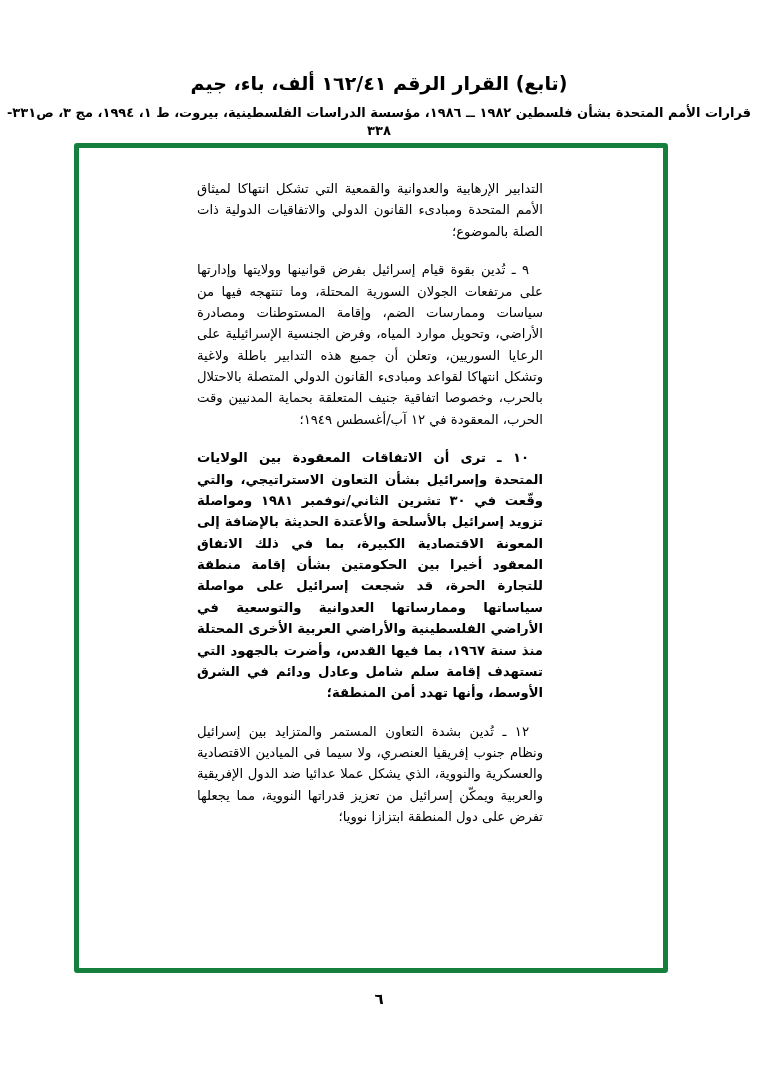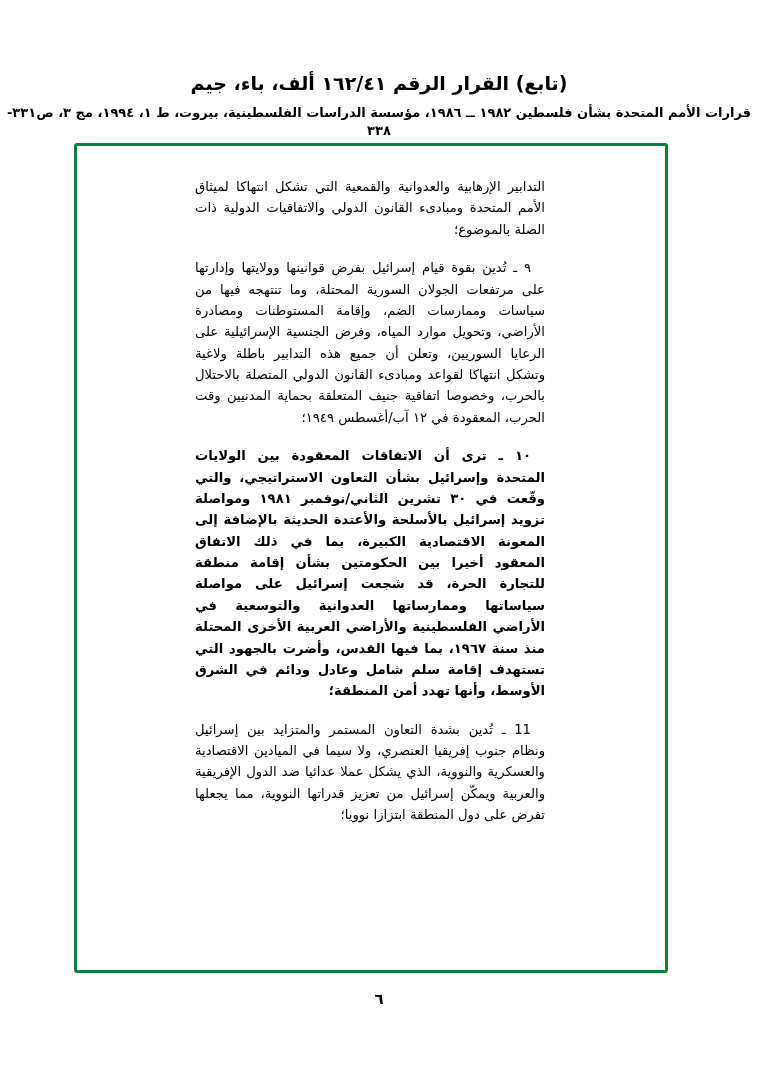--- a/index.html
+++ b/index.html
@@ -47,7 +47,7 @@
     left: 74px;
     width: 594px;
     height: 830px;
-    border: 3px solid #15803d;
+    border: 5px solid #15803d;
     border-radius: 3px;
     box-sizing: border-box;
     background: #ffffff;

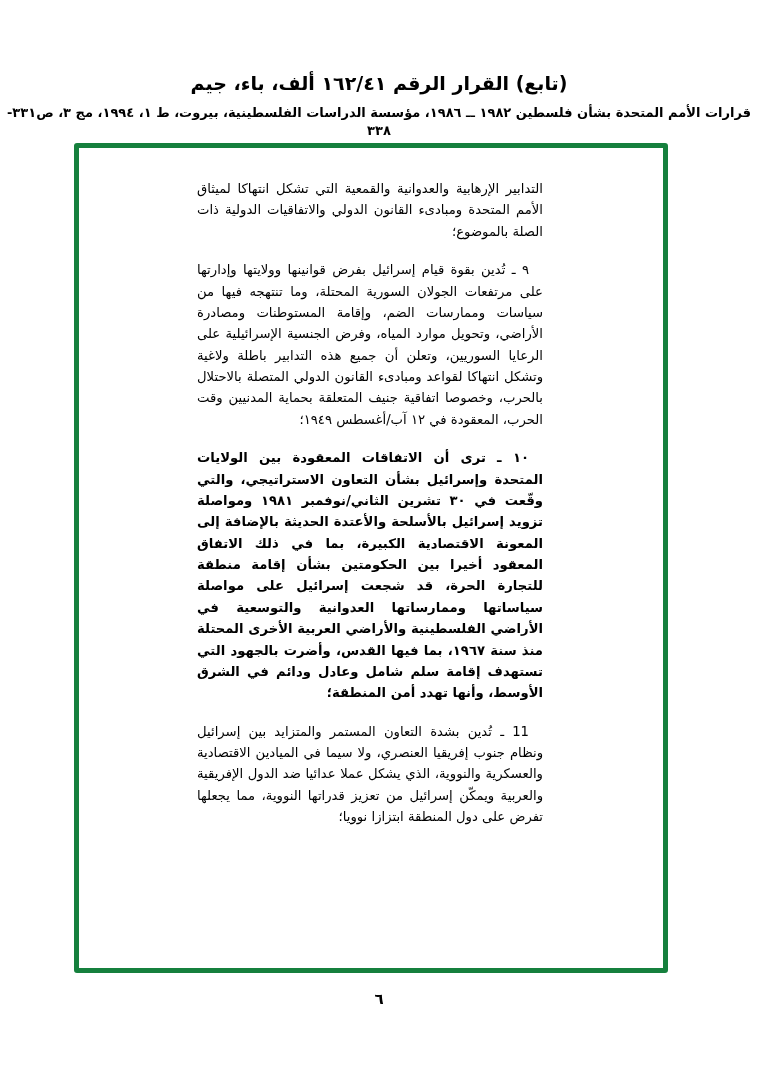--- a/index.html
+++ b/index.html
@@ -105,7 +105,7 @@
       <p class="para">التدابير الإرهابية والعدوانية والقمعية التي تشكل انتهاكا لميثاق الأمم المتحدة ومبادىء القانون الدولي والاتفاقيات الدولية ذات الصلة بالموضوع؛</p>
       <p class="para indent">٩ ـ تُدين بقوة قيام إسرائيل بفرض قوانينها وولايتها وإدارتها على مرتفعات الجولان السورية المحتلة، وما تنتهجه فيها من سياسات وممارسات الضم، وإقامة المستوطنات ومصادرة الأراضي، وتحويل موارد المياه، وفرض الجنسية الإسرائيلية على الرعايا السوريين، وتعلن أن جميع هذه التدابير باطلة ولاغية وتشكل انتهاكا لقواعد ومبادىء القانون الدولي المتصلة بالاحتلال بالحرب، وخصوصا اتفاقية جنيف المتعلقة بحماية المدنيين وقت الحرب، المعقودة في ١٢ آب/أغسطس ١٩٤٩؛</p>
       <p class="para indent bold">١٠ ـ ترى أن الاتفاقات المعقودة بين الولايات المتحدة وإسرائيل بشأن التعاون الاستراتيجي، والتي وقّعت في ٣٠ تشرين الثاني/نوفمبر ١٩٨١ ومواصلة تزويد إسرائيل بالأسلحة والأعتدة الحديثة بالإضافة إلى المعونة الاقتصادية الكبيرة، بما في ذلك الاتفاق المعقود أخيرا بين الحكومتين بشأن إقامة منطقة للتجارة الحرة، قد شجعت إسرائيل على مواصلة سياساتها وممارساتها العدوانية والتوسعية في الأراضي الفلسطينية والأراضي العربية الأخرى المحتلة منذ سنة ١٩٦٧، بما فيها القدس، وأضرت بالجهود التي تستهدف إقامة سلم شامل وعادل ودائم في الشرق الأوسط، وأنها تهدد أمن المنطقة؛</p>
-      <p class="para indent">11 ـ تُدين بشدة التعاون المستمر والمتزايد بين إسرائيل ونظام جنوب إفريقيا العنصري، ولا سيما في الميادين الاقتصادية والعسكرية والنووية، الذي يشكل عملا عدائيا ضد الدول الإفريقية والعربية ويمكّن إسرائيل من تعزيز قدراتها النووية، مما يجعلها تفرض على دول المنطقة ابتزازا نوويا؛</p>
+      <p class="para indent">١٢ ـ تُدين بشدة التعاون المستمر والمتزايد بين إسرائيل ونظام جنوب إفريقيا العنصري، ولا سيما في الميادين الاقتصادية والعسكرية والنووية، الذي يشكل عملا عدائيا ضد الدول الإفريقية والعربية ويمكّن إسرائيل من تعزيز قدراتها النووية، مما يجعلها تفرض على دول المنطقة ابتزازا نوويا؛</p>
     </div>
   </div>
 

